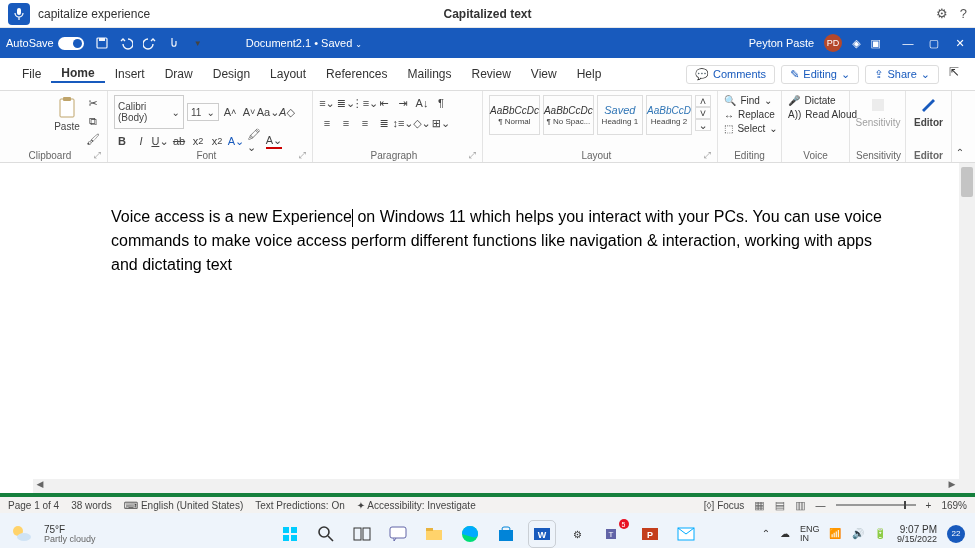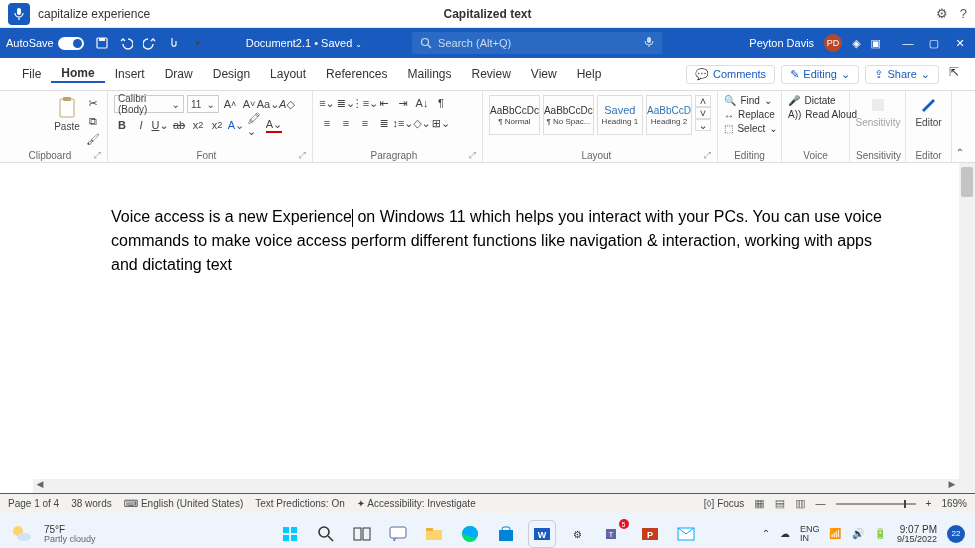--- a/index.html
+++ b/index.html
@@ -134,17 +134,6 @@
     <span class="ico" style="font-size:8px;">▼</span>
   </div>
   <div class="doc-name"><span>Document2.1 • Saved</span> <span style="font-size:8px;">⌄</span></div>
-  <div class="search-box">
-    <svg width="12" height="12">
-        <circle cx="5" cy="5" r="3.5" fill="none" stroke="#cdddf1" stroke-width="1.2"></circle>
-        <line x1="8" y1="8" x2="11" y2="11" stroke="#cdddf1" stroke-width="1.2"></line>
-      </svg>
-    <span>Search (Alt+Q)</span>
-    <span class="search-mic"><svg width="10" height="12">
-          <rect x="3" y="1" width="4" height="6" rx="2" fill="#cdddf1"></rect>
-          <path d="M1 5a4 4 0 0 0 8 0M5 9v2" stroke="#cdddf1" fill="none"></path>
-        </svg></span>
-  </div>
   <div class="user-area">
     <span>Peyton Davis</span>
     <span class="user-badge">PD</span>

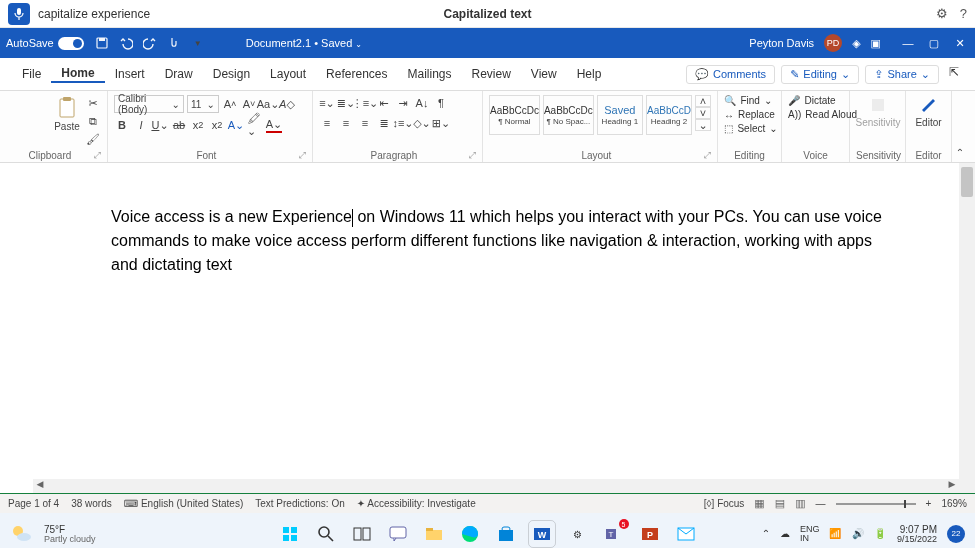--- a/index.html
+++ b/index.html
@@ -135,7 +135,7 @@
   </div>
   <div class="doc-name"><span>Document2.1 • Saved</span> <span style="font-size:8px;">⌄</span></div>
   <div class="user-area">
-    <span>Peyton Davis</span>
+    <span>Peyton Paste</span>
     <span class="user-badge">PD</span>
     <span>◈</span>
     <span>▣</span>

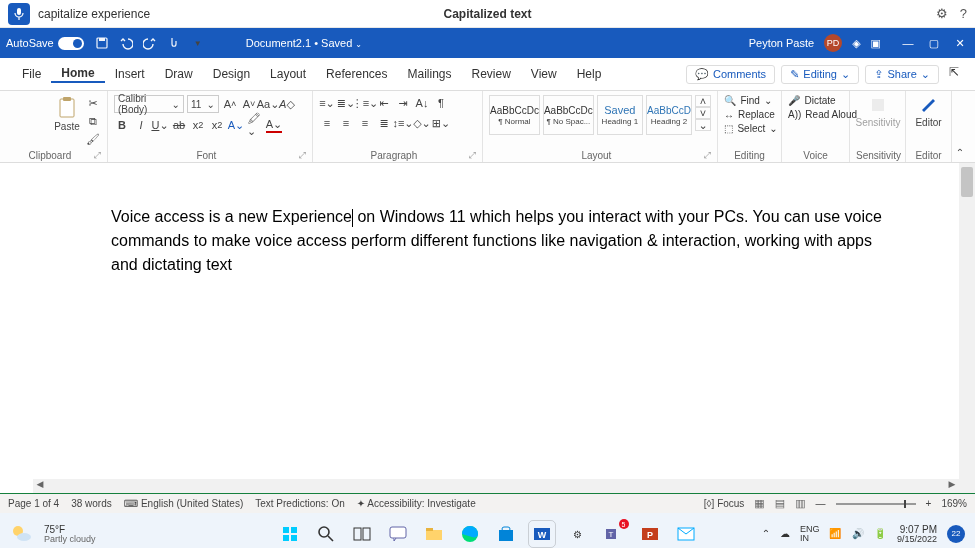--- a/index.html
+++ b/index.html
@@ -46,7 +46,7 @@
   .col { display: flex; flex-direction: column; gap: 2px; }
   .row { display: flex; gap: 3px; align-items:center; }
   .ico { width: 16px; height: 16px; display: inline-flex; align-items:center; justify-content:center; font-size:11px; cursor:pointer; color:#444; }
-  .font-combo { width: 70px; height: 18px; border: 1px solid #ccc; font-size:10px; padding: 8px 3px; display:flex; align-items:center; justify-content:space-between; }
+  .font-combo { width: 70px; height: 18px; border: 1px solid #ccc; font-size:10px; padding: 16px 3px; display:flex; align-items:center; justify-content:space-between; }
   .size-combo { width: 32px; height: 18px; border: 1px solid #ccc; font-size:10px; padding: 0 3px; display:flex; align-items:center; justify-content:space-between; }
   .paste-big { width: 30px; text-align:center; font-size:10px;margin-left:46px; }
   .paste-big svg { display:block; margin: 0 auto 2px auto; }

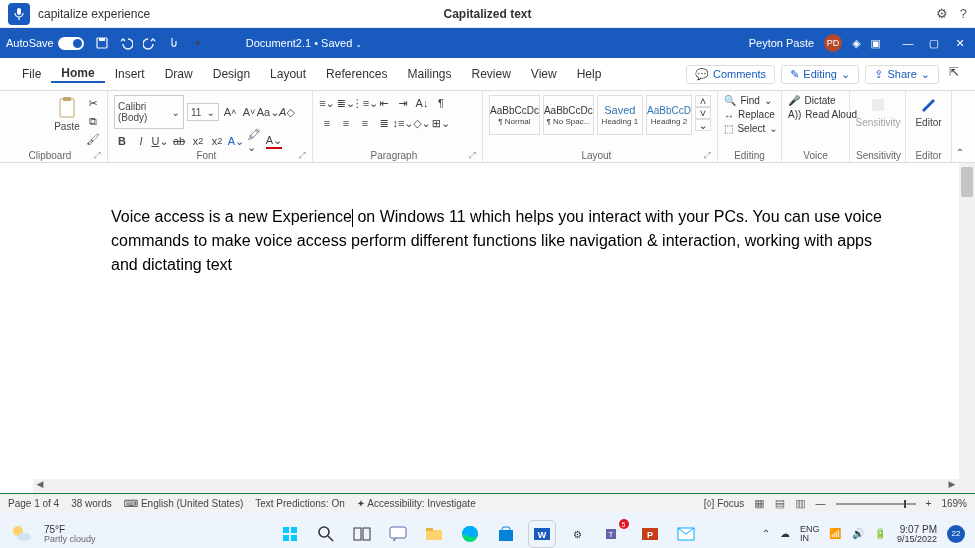--- a/index.html
+++ b/index.html
@@ -51,7 +51,7 @@
   .paste-big { width: 30px; text-align:center; font-size:10px;margin-left:46px; }
   .paste-big svg { display:block; margin: 0 auto 2px auto; }
   .style-box { width: 52px; height: 40px; border: 1px solid #ddd; display:flex; flex-direction:column; align-items:center; justify-content:center; gap:1px; font-size:8px; cursor:pointer; }
-  .style-box .preview { font-size: 10px; color:#333; }
+  .style-box .preview { font-size: 10px; color:#333;font-style:italic; }
   .edit-link { font-size:10px; color:#333; display:flex; align-items:center; gap:4px; white-space:nowrap; cursor:pointer; }
   .tall-btn { display:flex; flex-direction:column; align-items:center; gap:2px; font-size:10px; color:#444; cursor:pointer; width:44px; }
   .ribbon-collapse { width: 16px; display:flex; align-items:flex-end; justify-content:center; padding-bottom:4px; font-size:10px; cursor:pointer; }

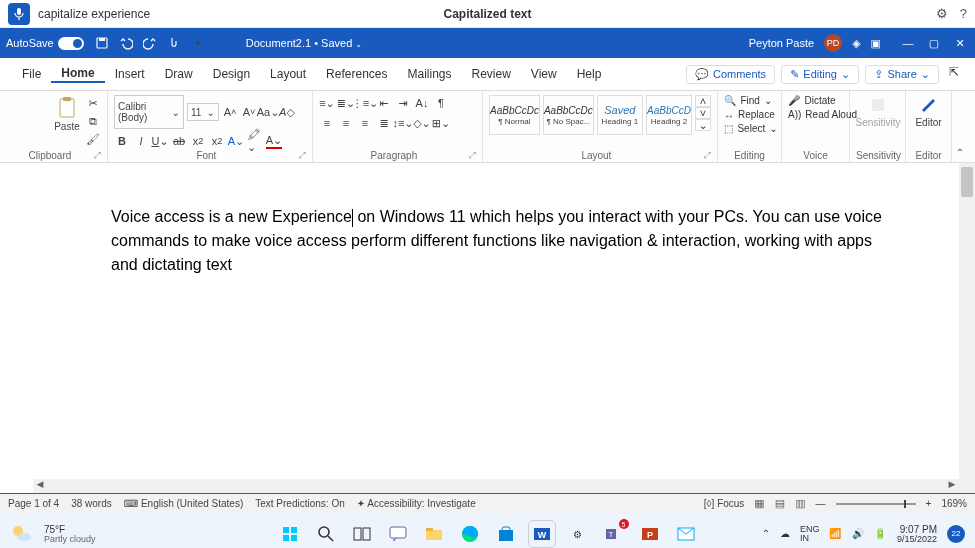--- a/index.html
+++ b/index.html
@@ -304,7 +304,7 @@
     <div class="group-label">Sensitivity</div>
   </div>
 
-  <div class="group" style="width:46px;">
+  <div class="group" style="width:46px;font-weight:bold;">
     <div class="group-body">
         <div class="tall-btn">
           <svg width="20" height="20">

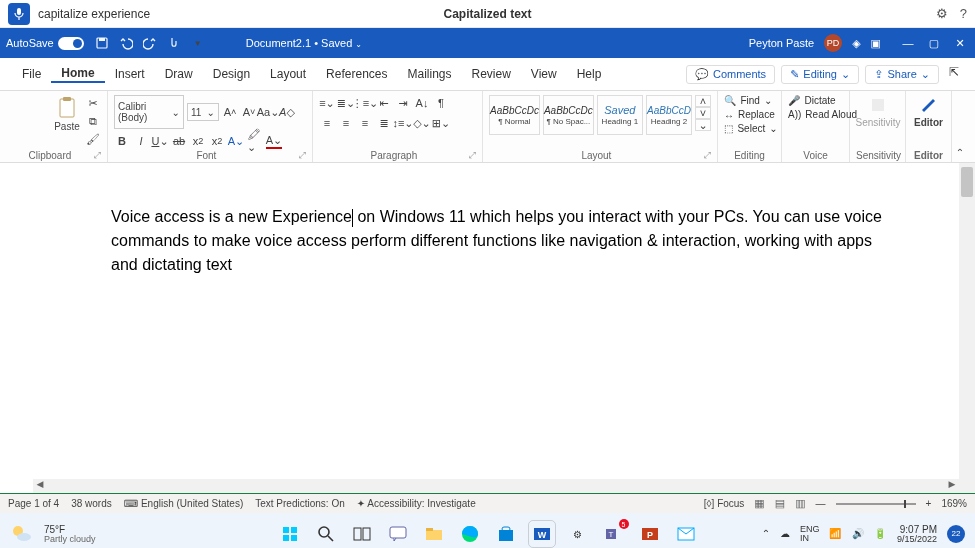--- a/index.html
+++ b/index.html
@@ -66,7 +66,7 @@
   .cursor-mark::after { content:''; display:inline-block; width:1px; height:18px; background:#000; vertical-align:text-bottom; margin:0 0 -2px 0; }
 
   
-  .status-bar { height: 20px; background: #f3f2f1; border-top:1px solid #15803d; display:flex; align-items:center; font-size:10px; color:#444; padding: 0 8px; gap: 12px; }
+  .status-bar { height: 20px; background: #f3f2f1; border-top:4px solid #15803d; display:flex; align-items:center; font-size:10px; color:#444; padding: 0 8px; gap: 12px; }
   .status-right { margin-left:auto; display:flex; align-items:center; gap:10px;justify-content:space-between; }
   .zoom-slider { width: 80px; height: 2px; background:#999; position:relative; }
   .zoom-slider::after { content:''; position:absolute; right:10px; top:-3px; width:2px; height:8px; background:#444; }

